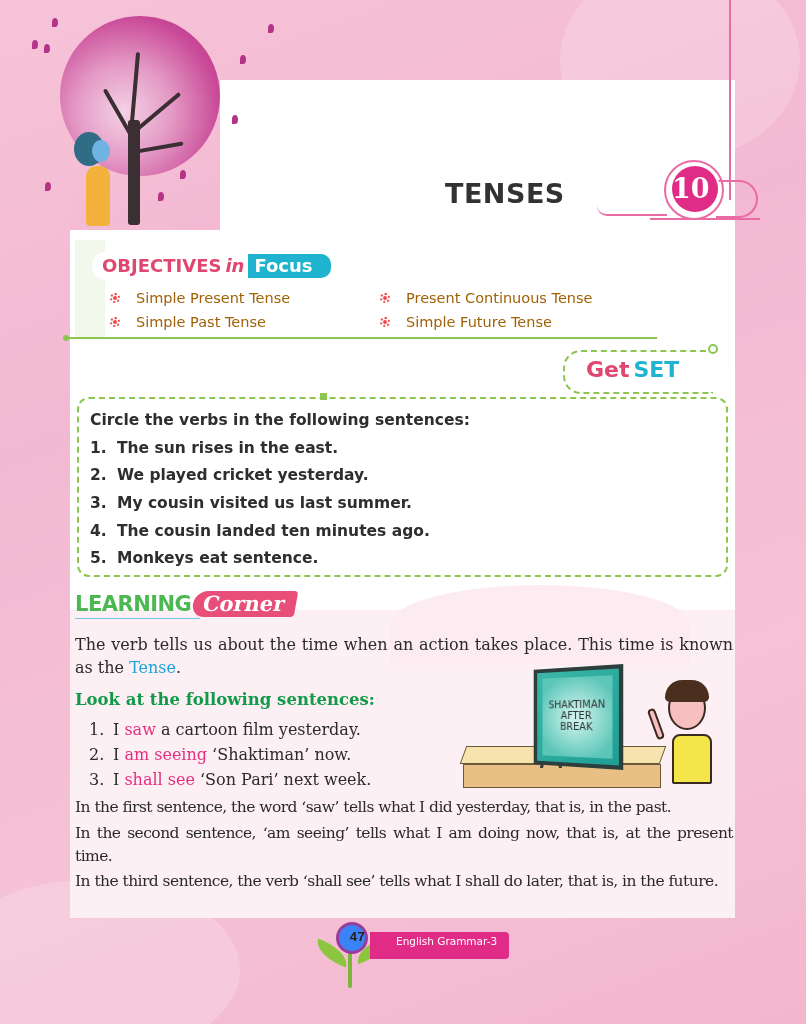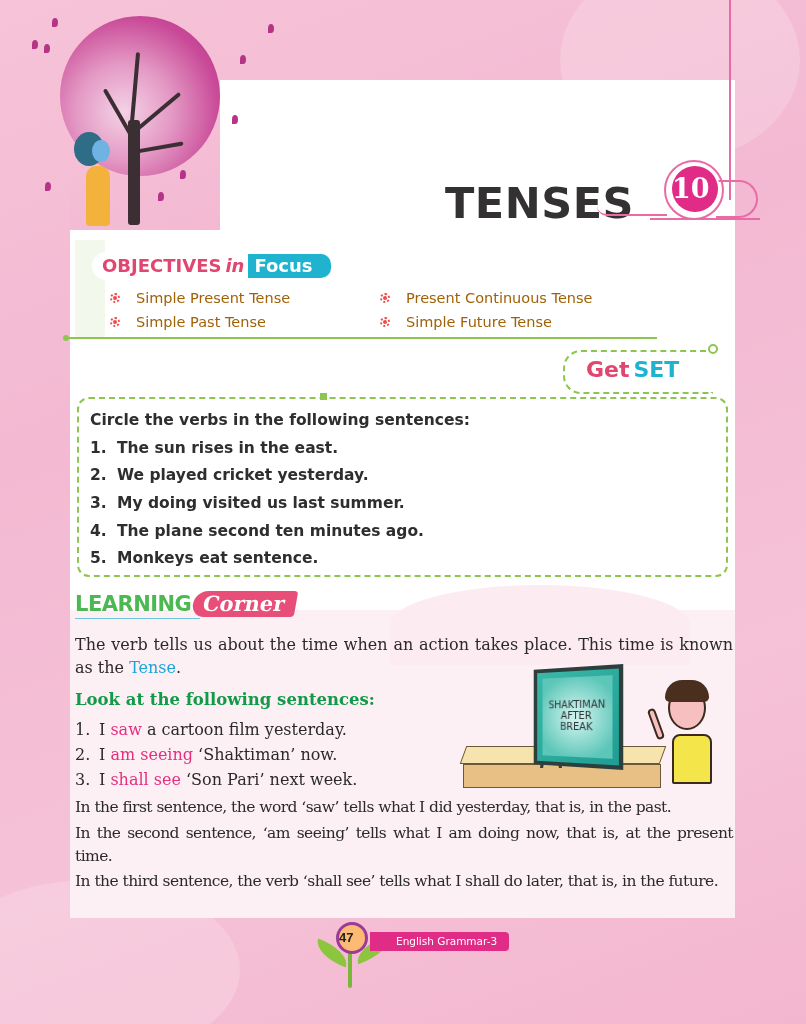--- a/index.html
+++ b/index.html
@@ -37,7 +37,7 @@
 
   .title {
     position: absolute; left: 445px; top: 178px;
-    font-family: "DejaVu Sans", sans-serif; font-weight: 900; font-size: 43px;
+    font-family: "DejaVu Sans", sans-serif; font-weight: 900; font-size: 27px;
     color: #333132; letter-spacing: 0.5px;
   }
   .chapter-line {

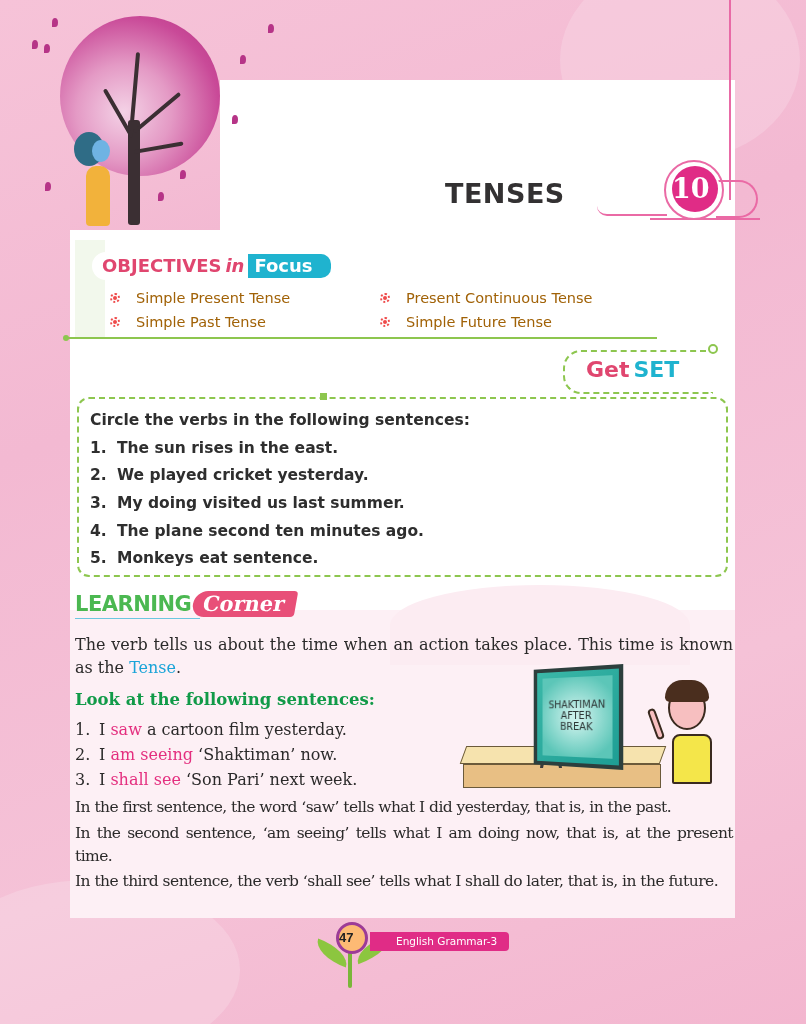--- a/index.html
+++ b/index.html
@@ -247,7 +247,7 @@
 <div class="ex-title">Circle the verbs in the following sentences:</div>
 <div class="ex-item" style="top:439px;"><span class="num">1.</span><span>The sun rises in the east.</span></div>
 <div class="ex-item" style="top:466px;"><span class="num">2.</span><span>We played cricket yesterday.</span></div>
-<div class="ex-item" style="top:494px;"><span class="num">3.</span><span>My doing visited us last summer.</span></div>
+<div class="ex-item" style="top:494px;"><span class="num">3.</span><span>My cousin visited us last summer.</span></div>
 <div class="ex-item" style="top:522px;"><span class="num">4.</span><span>The plane second ten minutes ago.</span></div>
 <div class="ex-item" style="top:549px;"><span class="num">5.</span><span>Monkeys eat sentence.</span></div>
 

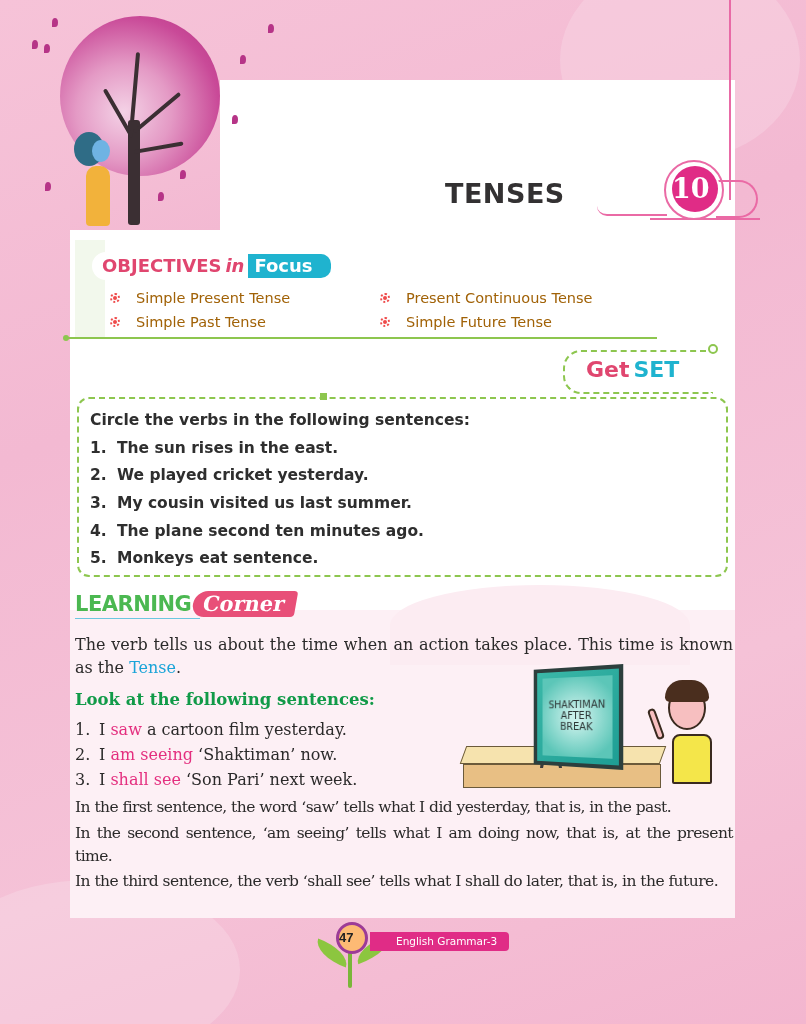--- a/index.html
+++ b/index.html
@@ -248,7 +248,7 @@
 <div class="ex-item" style="top:439px;"><span class="num">1.</span><span>The sun rises in the east.</span></div>
 <div class="ex-item" style="top:466px;"><span class="num">2.</span><span>We played cricket yesterday.</span></div>
 <div class="ex-item" style="top:494px;"><span class="num">3.</span><span>My cousin visited us last summer.</span></div>
-<div class="ex-item" style="top:522px;"><span class="num">4.</span><span>The plane second ten minutes ago.</span></div>
+<div class="ex-item" style="top:522px;"><span class="num">4.</span><span>The cousin landed ten minutes ago.</span></div>
 <div class="ex-item" style="top:549px;"><span class="num">5.</span><span>Monkeys eat sentence.</span></div>
 
 <div class="lc">

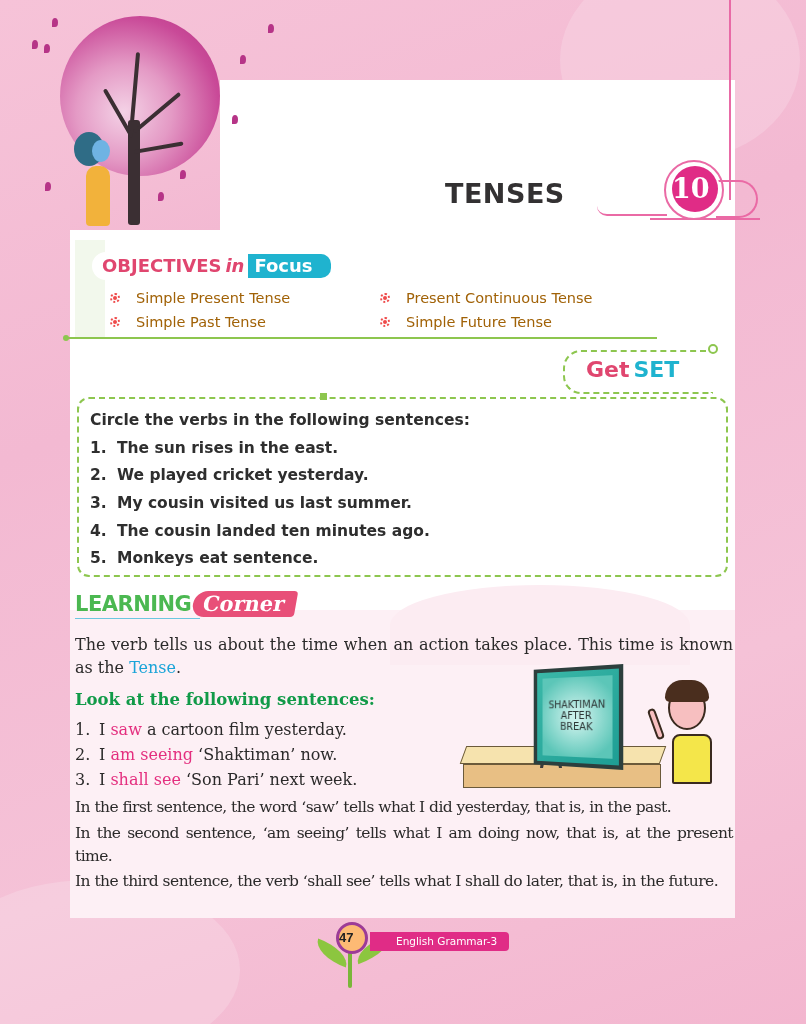--- a/index.html
+++ b/index.html
@@ -140,7 +140,7 @@
     font-family: "DejaVu Serif", serif; font-weight: 700; font-size: 16.5px; color: #119a48;
   }
   .sent {
-    position: absolute; left: 75px; font-family: "DejaVu Serif", serif; font-size: 16px; color: #2b2a2a; white-space: nowrap;
+    position: absolute; left: 89px; font-family: "DejaVu Serif", serif; font-size: 16px; color: #2b2a2a; white-space: nowrap;
   }
   .sent .num { display: inline-block; width: 24px; }
 

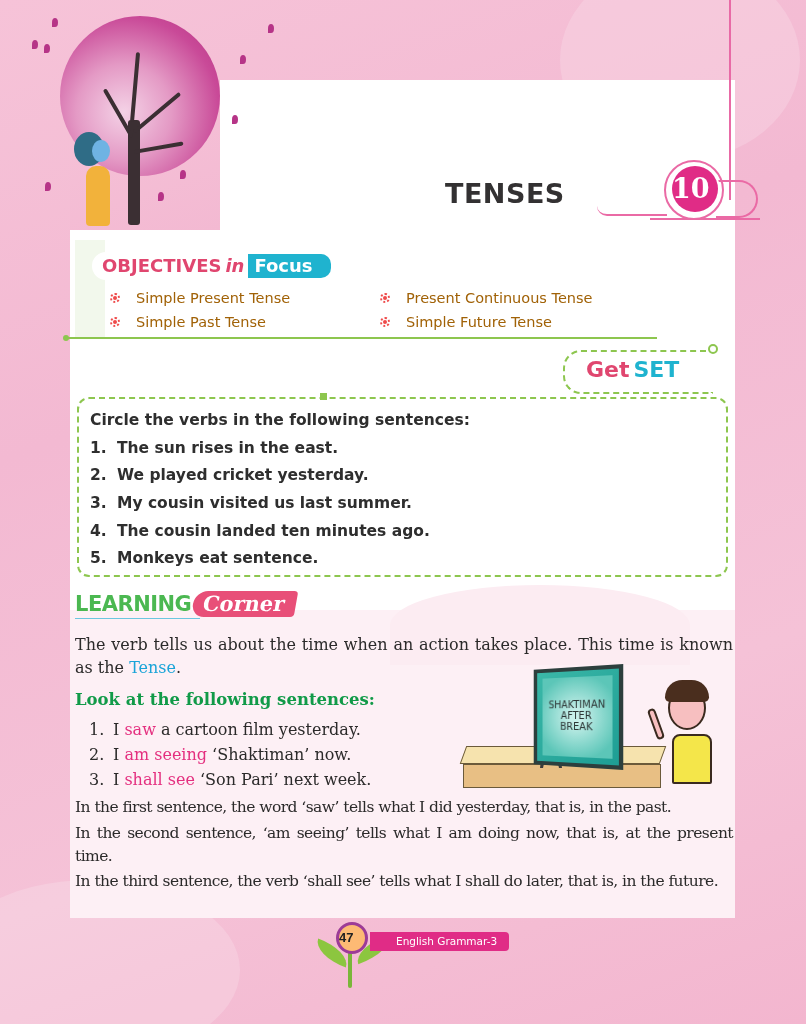--- a/index.html
+++ b/index.html
@@ -170,8 +170,8 @@
   }
   .page-circle {
     position: absolute; left: 336px; top: 922px; width: 32px; height: 32px; border-radius: 50%;
-    background: #fdba74; border: 3px solid #9c3b97; text-align: left; line-height: 26px;
-    font-family: Liberation Sans, sans-serif; font-weight: 700; font-size: 13px; color: #222;
+    background: #3b82f6; border: 3px solid #9c3b97; text-align: right; line-height: 26px;
+    font-family: Liberation Mono, monospace; font-weight: 700; font-size: 13px; color: #222;
   }
   .leaf-l { position: absolute; left: 314px; top: 944px; width: 36px; height: 18px; background: #8cc63f; border-radius: 0 100% 0 100%; transform: rotate(20deg); }
   .leaf-r { position: absolute; left: 354px; top: 940px; width: 40px; height: 18px; background: #8cc63f; border-radius: 100% 0 100% 0; transform: rotate(-20deg); }

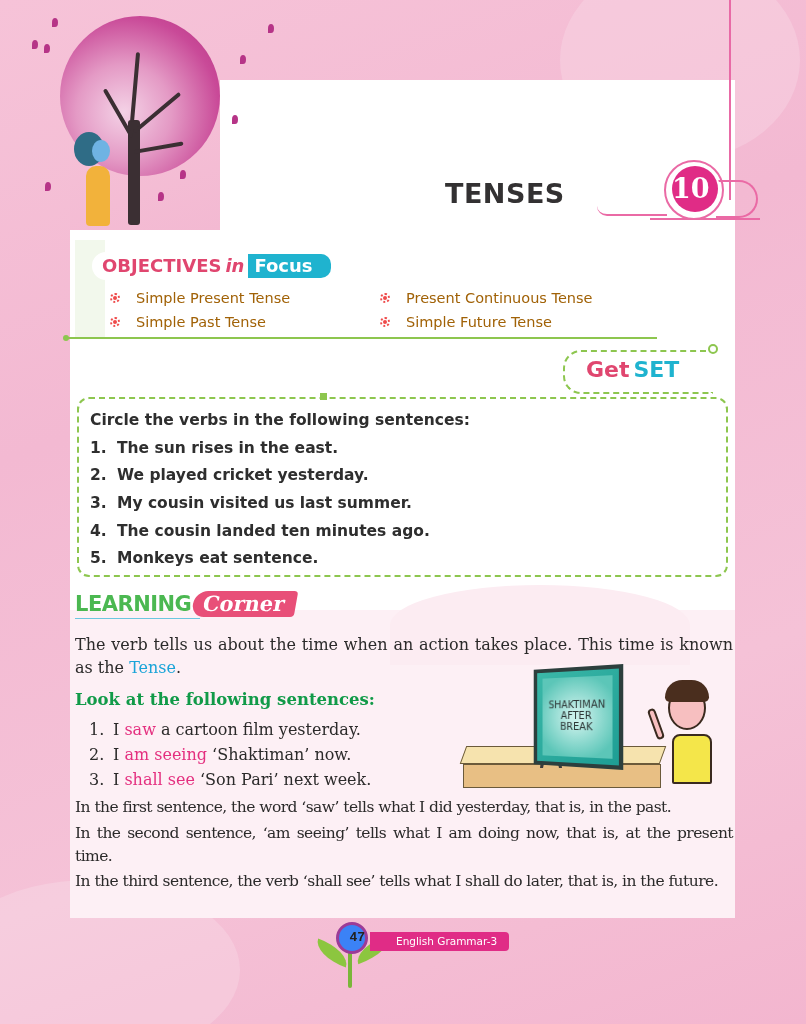--- a/index.html
+++ b/index.html
@@ -164,7 +164,7 @@
 
   
   .footer-band {
-    position: absolute; left: 370px; top: 932px; height: 19px; padding: 0 12px 0 26px;
+    position: absolute; left: 370px; top: 932px; height: 27px; padding: 0 12px 0 26px;
     background: #e02c86; color: #fff; font-family: "DejaVu Sans", sans-serif; font-size: 10.5px; line-height: 19px;
     border-radius: 0 4px 4px 0; white-space: nowrap;
   }

